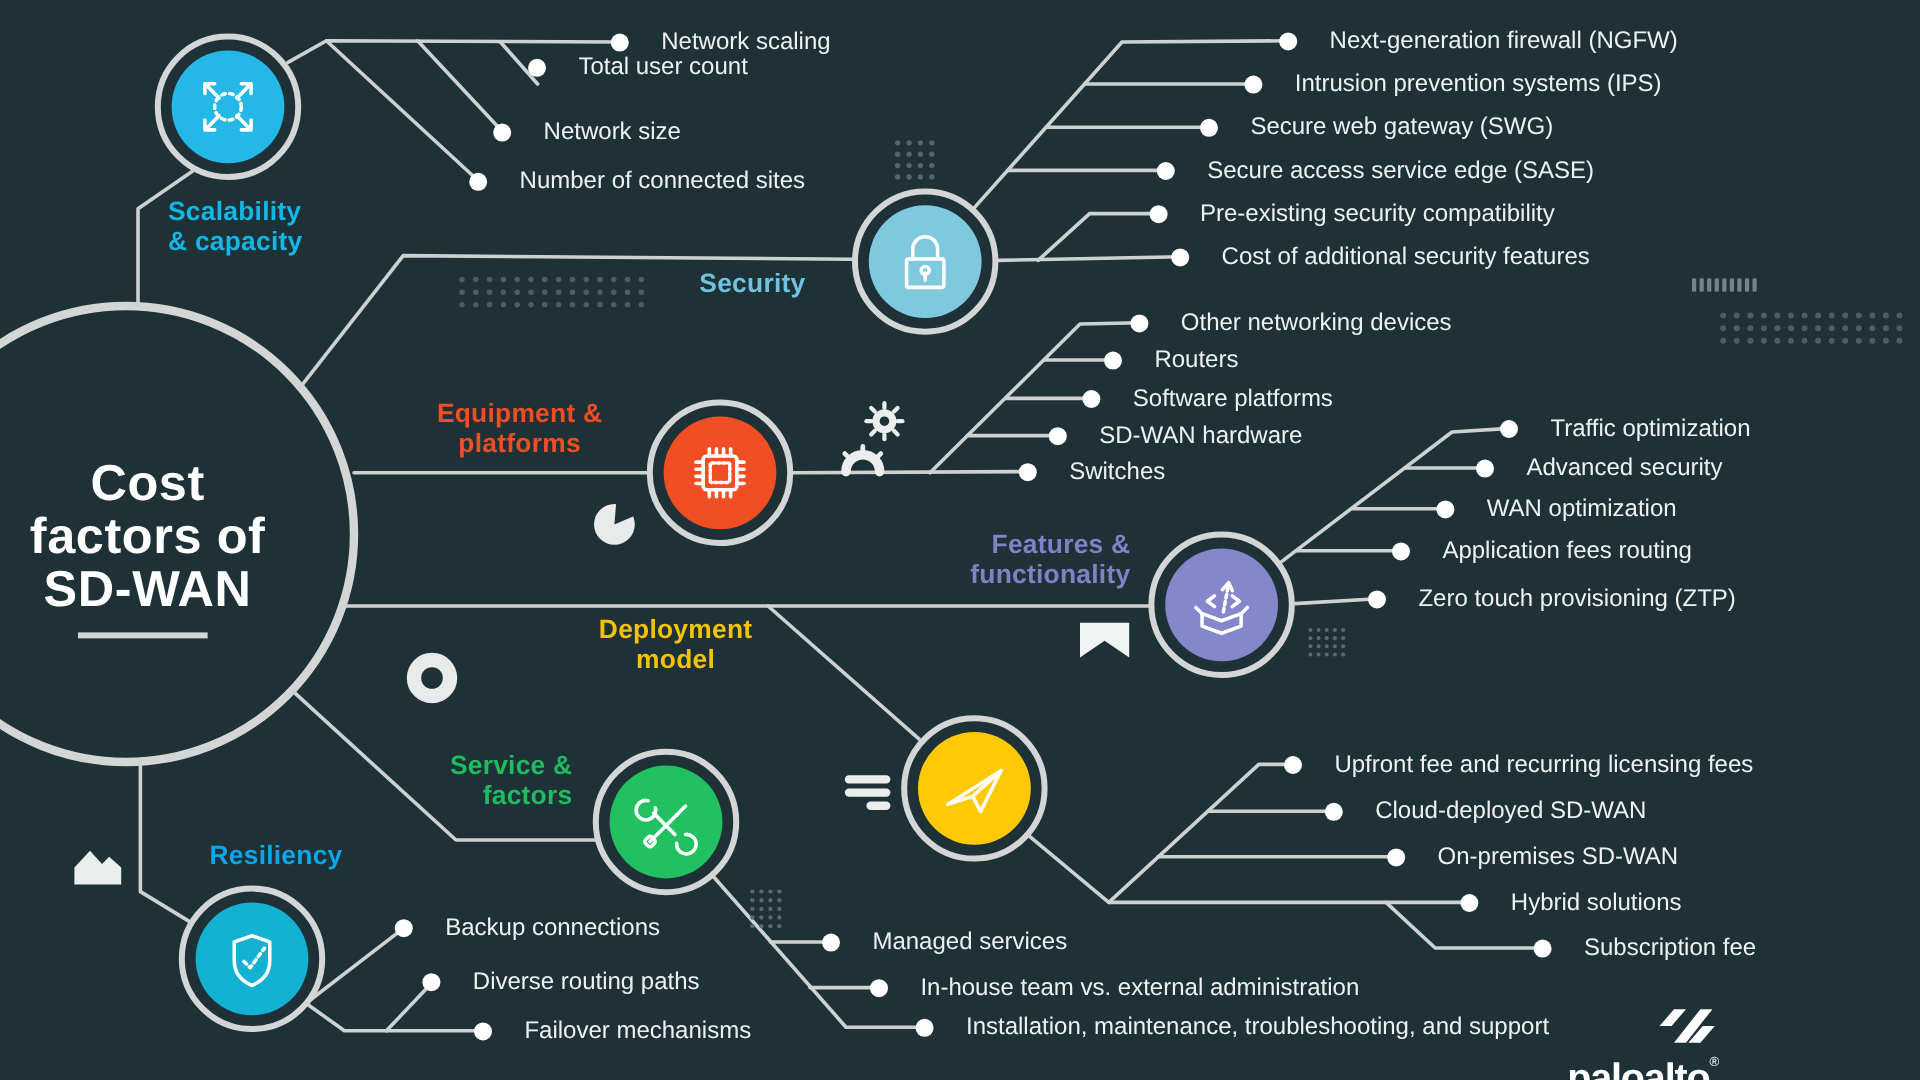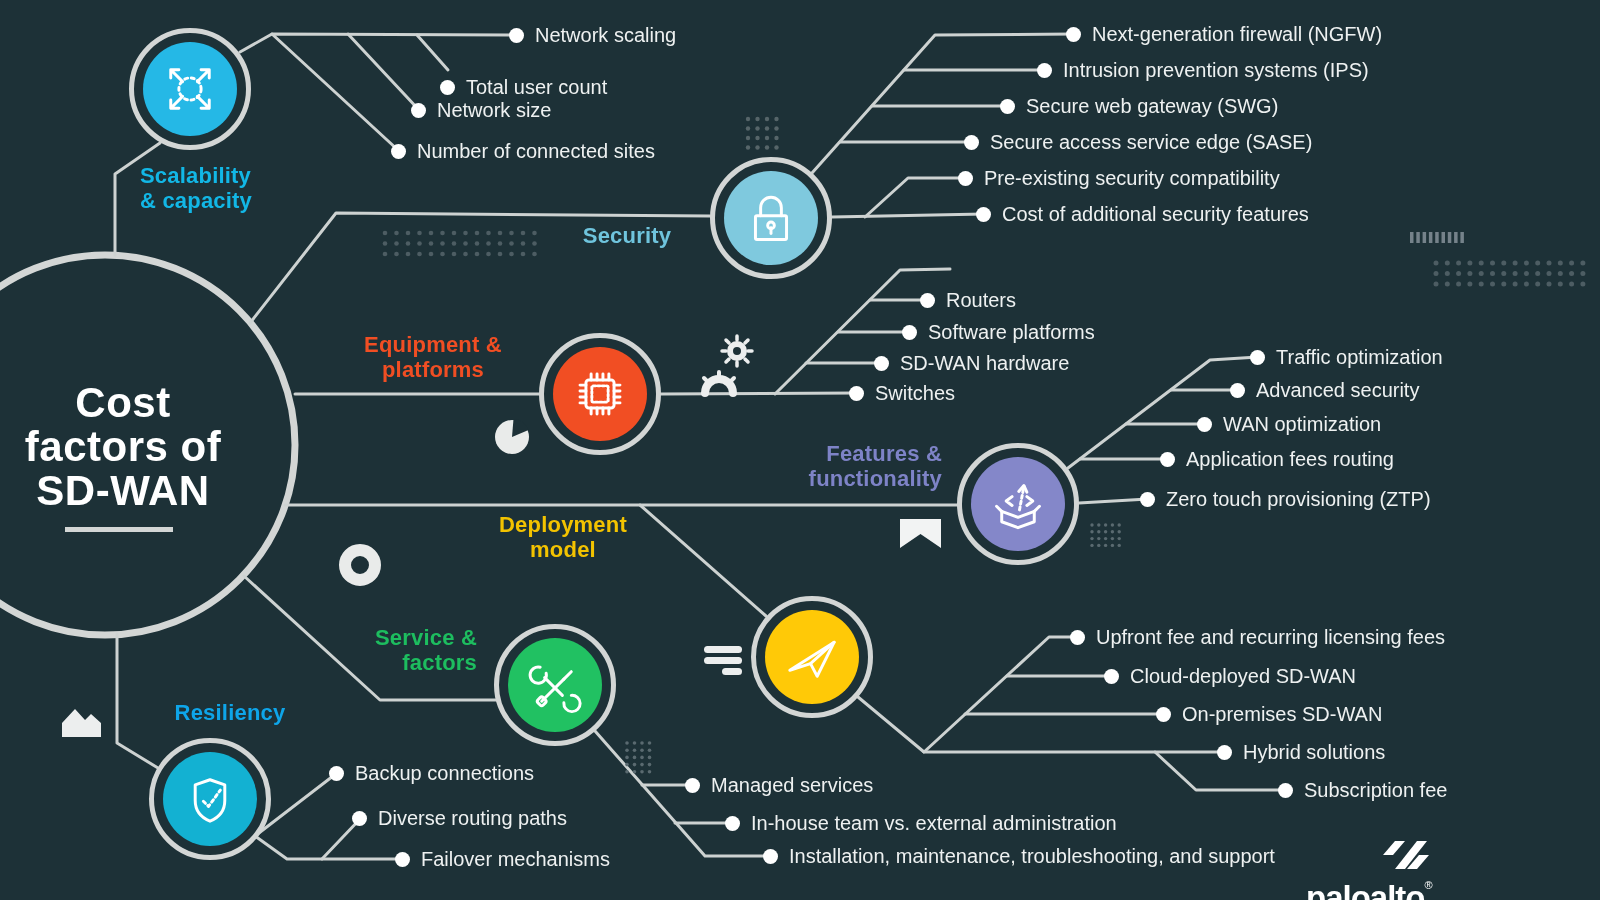--- a/index.html
+++ b/index.html
@@ -26,7 +26,7 @@
     letter-spacing:.2px;
   }
   .item{
-    position:absolute;z-index:2;display:flex;align-items:center;gap:11px;height:26px;
+    position:absolute;z-index:2;display:flex;align-items:center;gap:27px;height:26px;
     white-space:nowrap;
   }
   .dot{

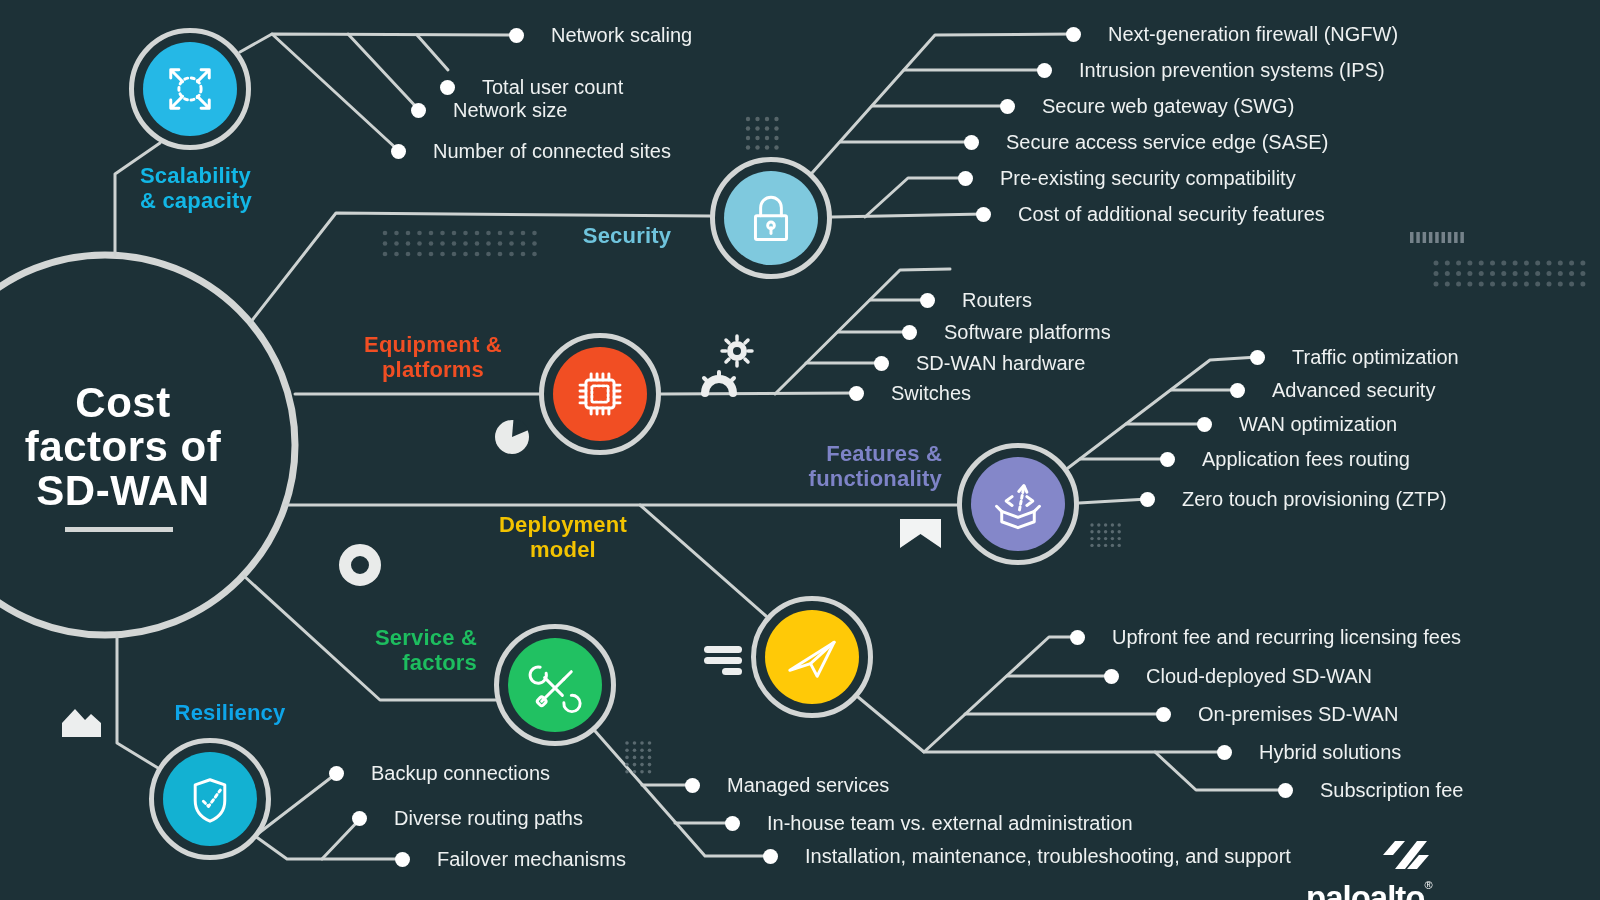--- a/index.html
+++ b/index.html
@@ -426,7 +426,7 @@
       <span class="dot"></span>
       <span class="item-label">Network scaling</span>
     </div>
-  <div class="item" style="left:440px;top:74px">
+  <div class="item" style="left:440px;top:43px">
       <span class="dot"></span>
       <span class="item-label">Total user count</span>
     </div>

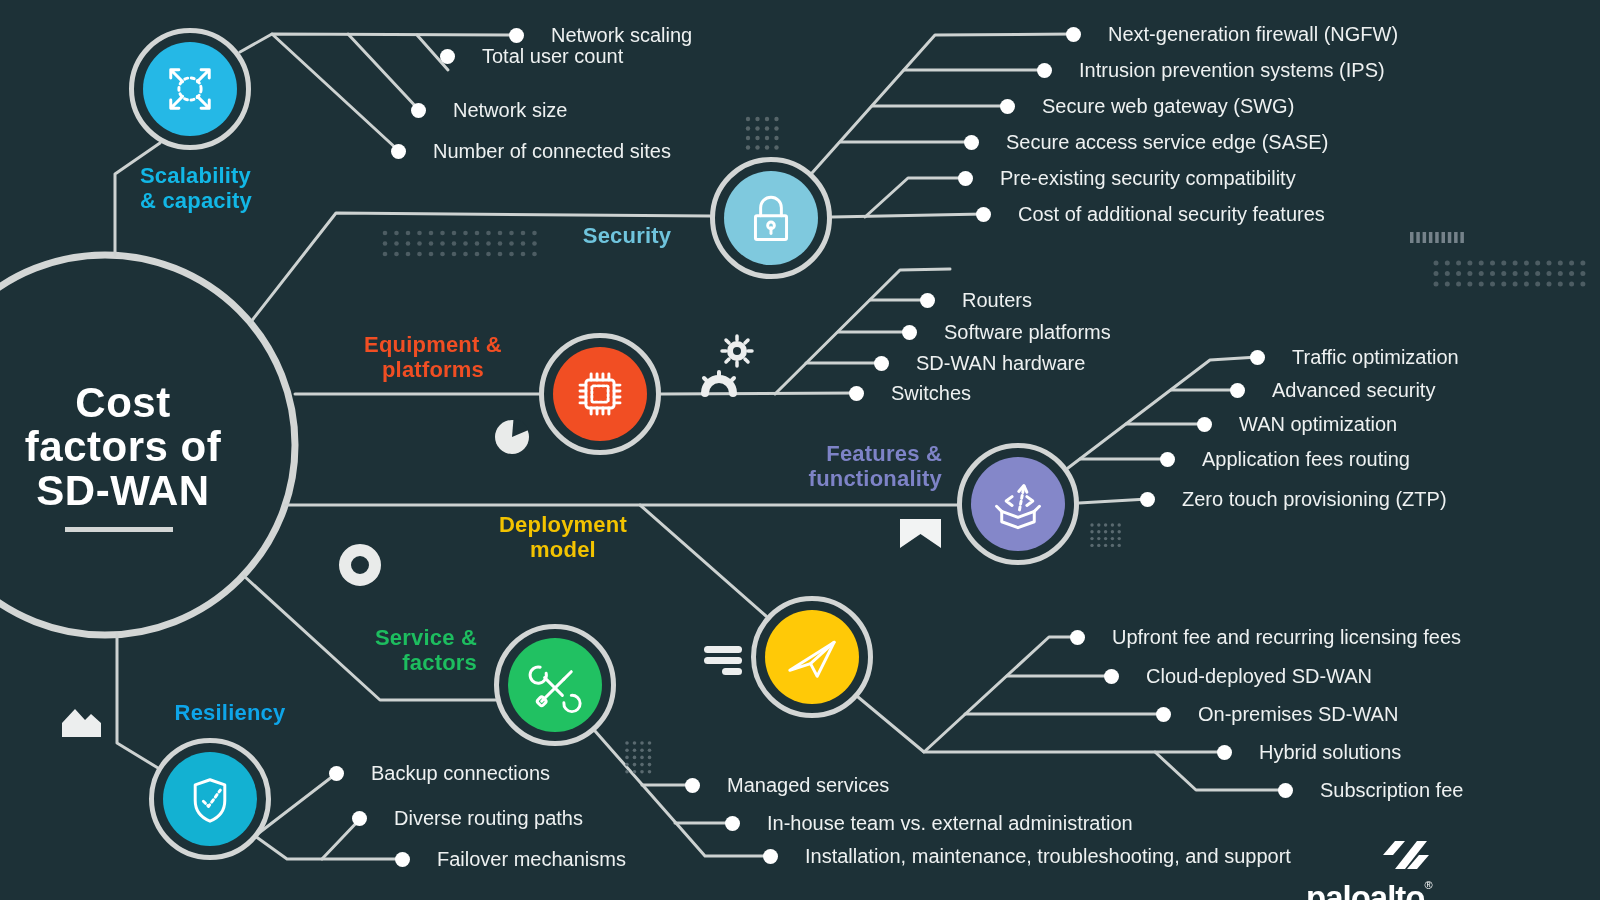--- a/index.html
+++ b/index.html
@@ -464,6 +464,10 @@
       <span class="item-label">Cost of additional security features</span>
     </div>
 
+  <div class="item" style="left:942px;top:256px">
+      <span class="dot"></span>
+      <span class="item-label">Other networking devices</span>
+    </div>
   <div class="item" style="left:920px;top:287px">
       <span class="dot"></span>
       <span class="item-label">Routers</span>

